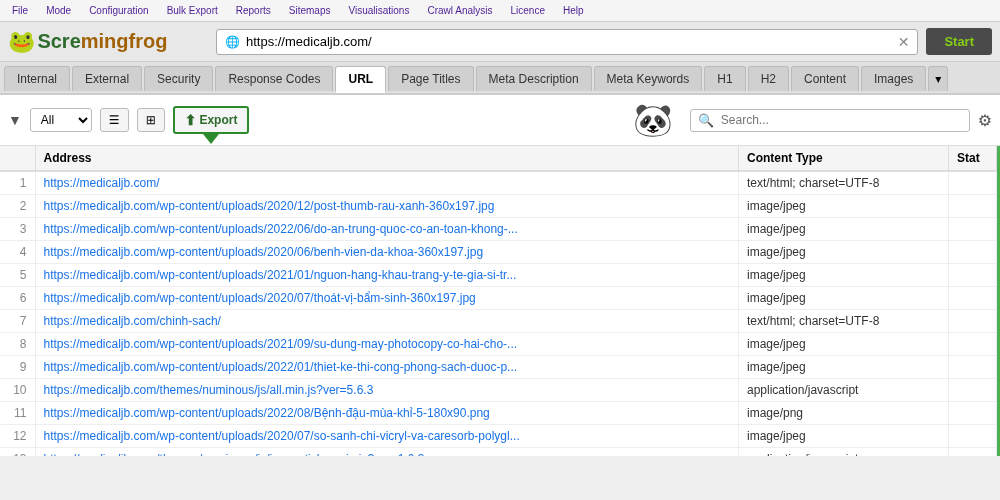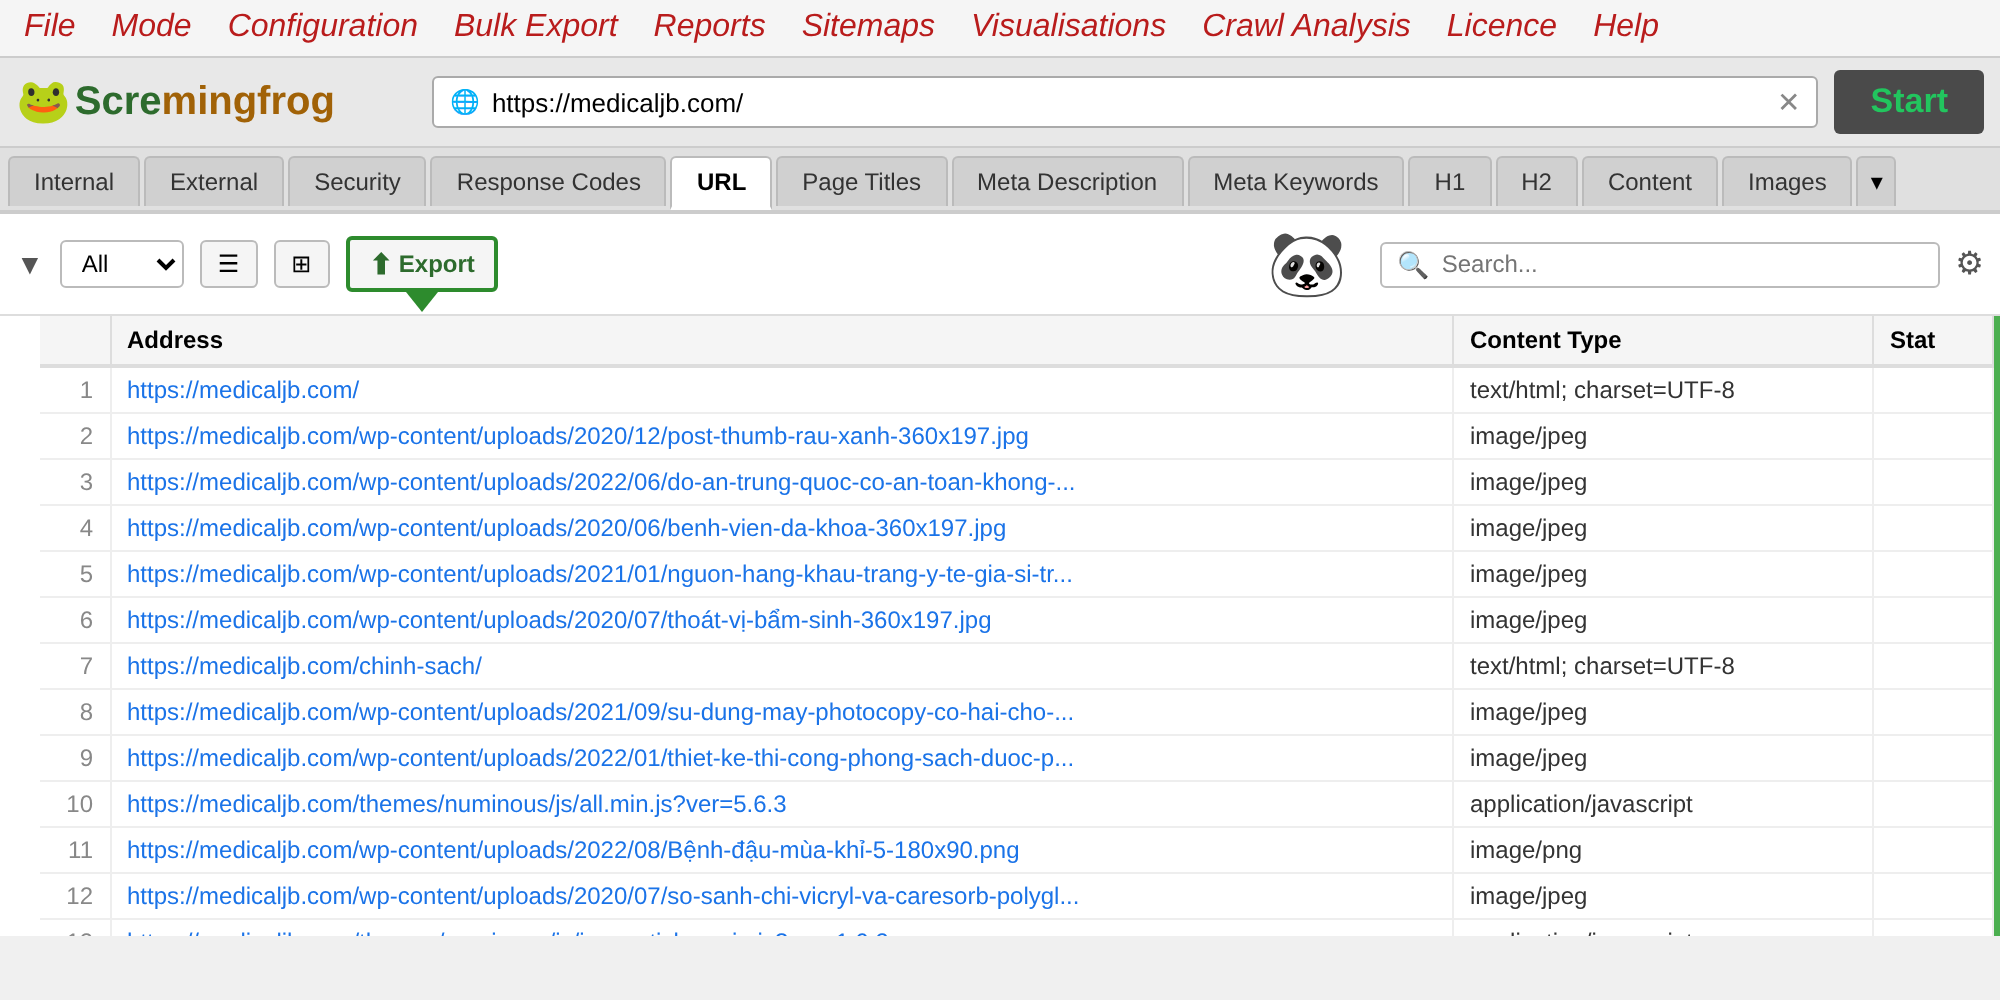--- a/index.html
+++ b/index.html
@@ -7,7 +7,7 @@
 
     
     .menubar { display: flex; background: #f5f5f5; border-bottom: 1px solid #ccc; padding: 2px 4px; gap: 2px; }
-    .menubar-item { padding: 3px 8px; cursor: pointer; font-size: 16px; color: #b91c1c; font-style: italic; }
+    .menubar-item { padding: 3px 8px; cursor: pointer; font-size: 10px; color: #4c1d95; }
 
     
     .header { display: flex; align-items: center; background: #e8e8e8; padding: 6px 8px; gap: 8px; border-bottom: 1px solid #ccc; }

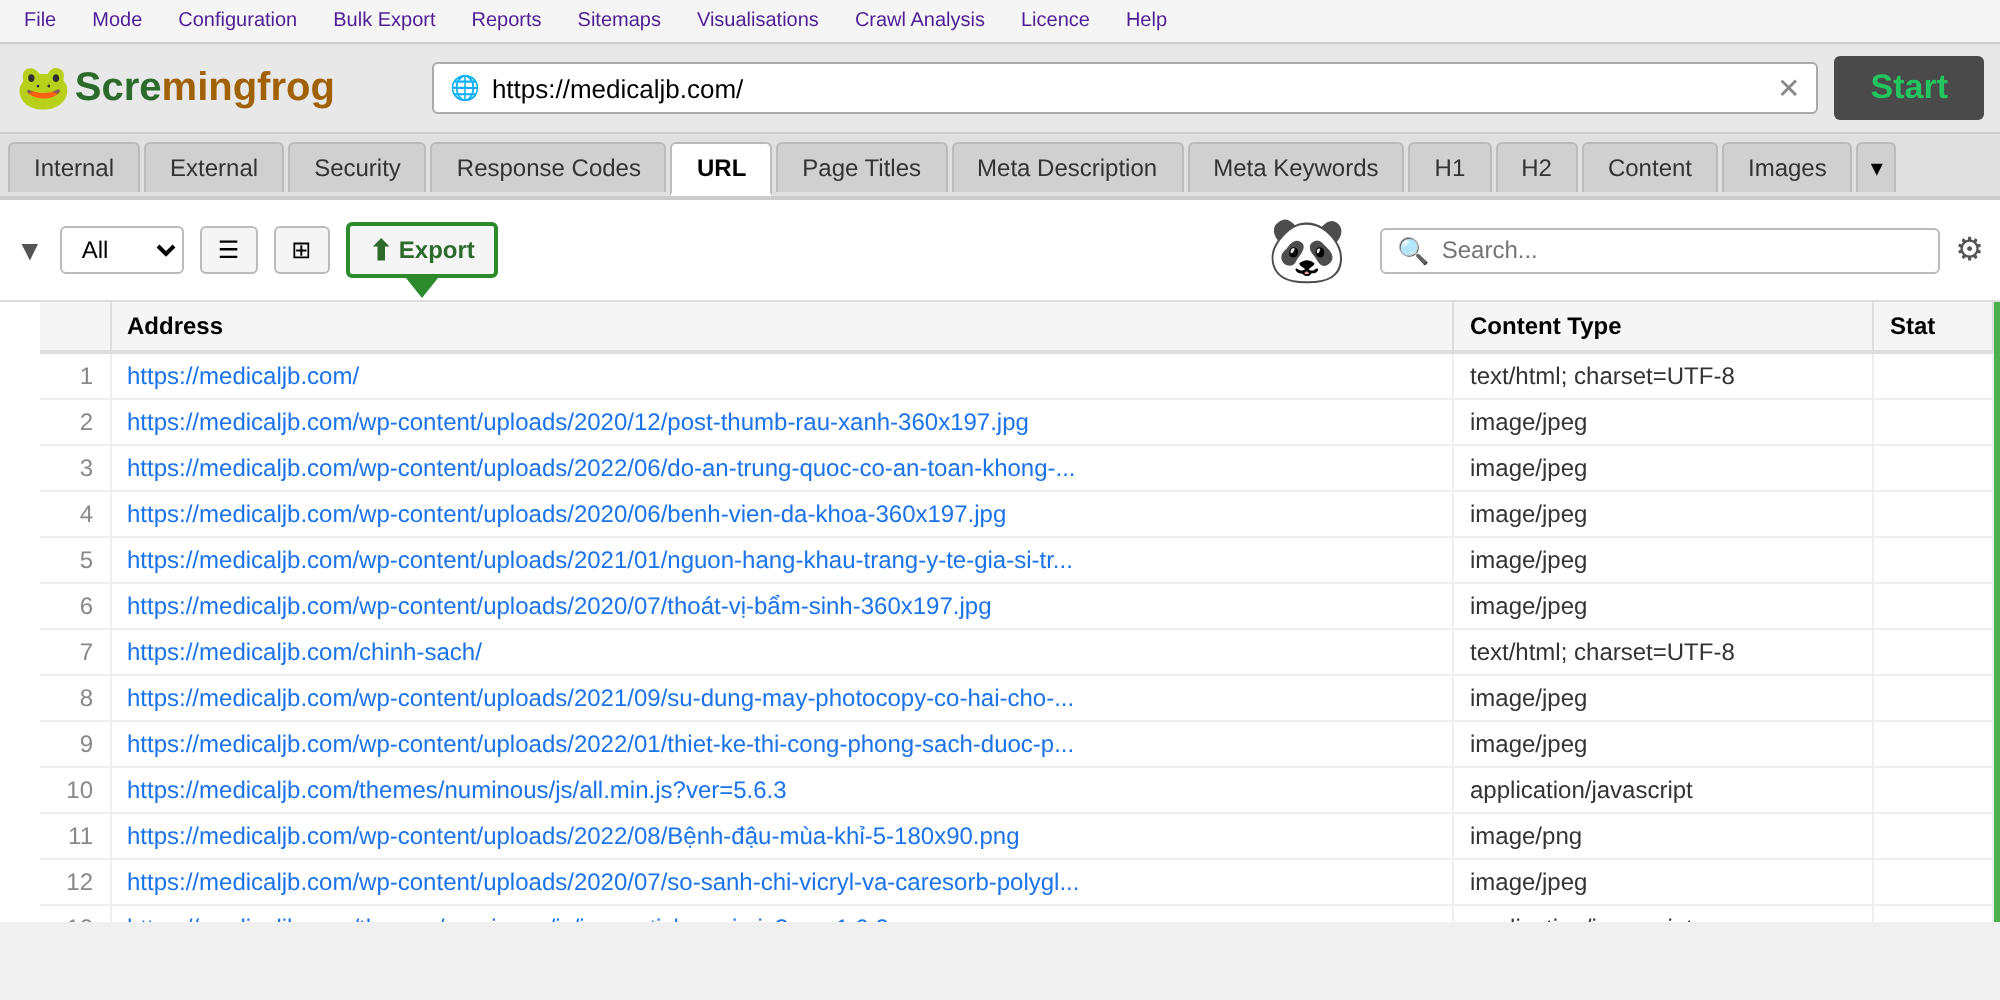--- a/index.html
+++ b/index.html
@@ -15,7 +15,7 @@
     .url-bar { display: flex; flex: 1; align-items: center; background: white; border: 1px solid #aaa; border-radius: 3px; padding: 4px 8px; gap: 6px; }
     .url-bar input { border: none; outline: none; flex: 1; font-size: 13px; }
     .url-clear { color: #888; cursor: pointer; font-size: 14px; }
-    .start-btn { background: #4a4a4a; color: #22c55e; border: none; padding: 6px 18px; border-radius: 3px; cursor: pointer; font-size: 17px; font-weight: bold; }
+    .start-btn { background: #4a4a4a; color: #84cc16; border: none; padding: 6px 18px; border-radius: 3px; cursor: pointer; font-size: 13px; font-weight: bold; }
 
     
     .tabs { display: flex; background: #e0e0e0; border-bottom: 2px solid #ccc; padding: 0 4px; padding-top: 4px; align-items: flex-start; }

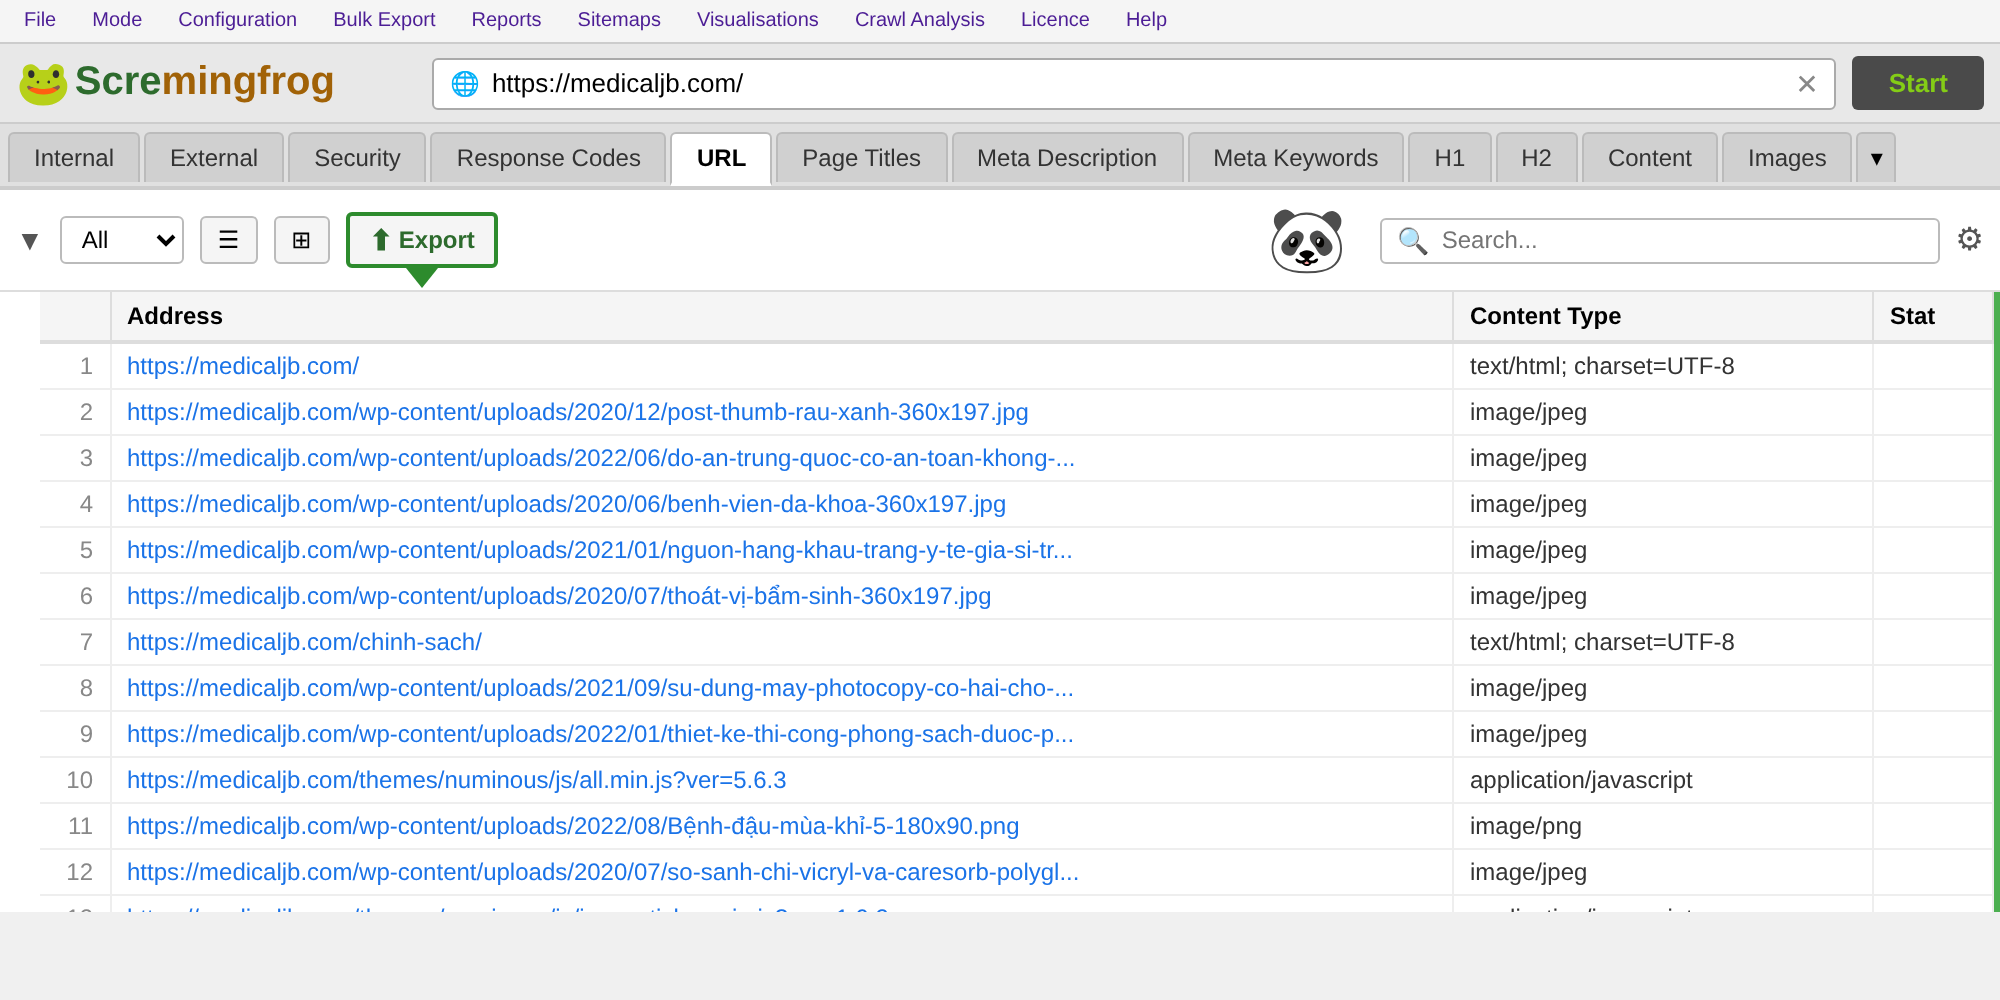--- a/index.html
+++ b/index.html
@@ -36,7 +36,7 @@
     .filter-settings { color: #555; cursor: pointer; font-size: 16px; }
 
     
-    .table-container { background: white; overflow-y: auto; height: calc(500px - 190px); border-right: 3px solid #4caf50; padding-left: 20px; }
+    .table-container { background: white; overflow-y: auto; height: calc(500px - 190px); border-right: 3px solid #4caf50; }
     table { width: 100%; border-collapse: collapse; }
     thead th { background: #f5f5f5; border-bottom: 2px solid #ddd; border-right: 1px solid #ddd; padding: 5px 8px; text-align: left; font-size: 12px; font-weight: bold; position: sticky; top: 0; }
     tbody tr { border-bottom: 1px solid #eee; }

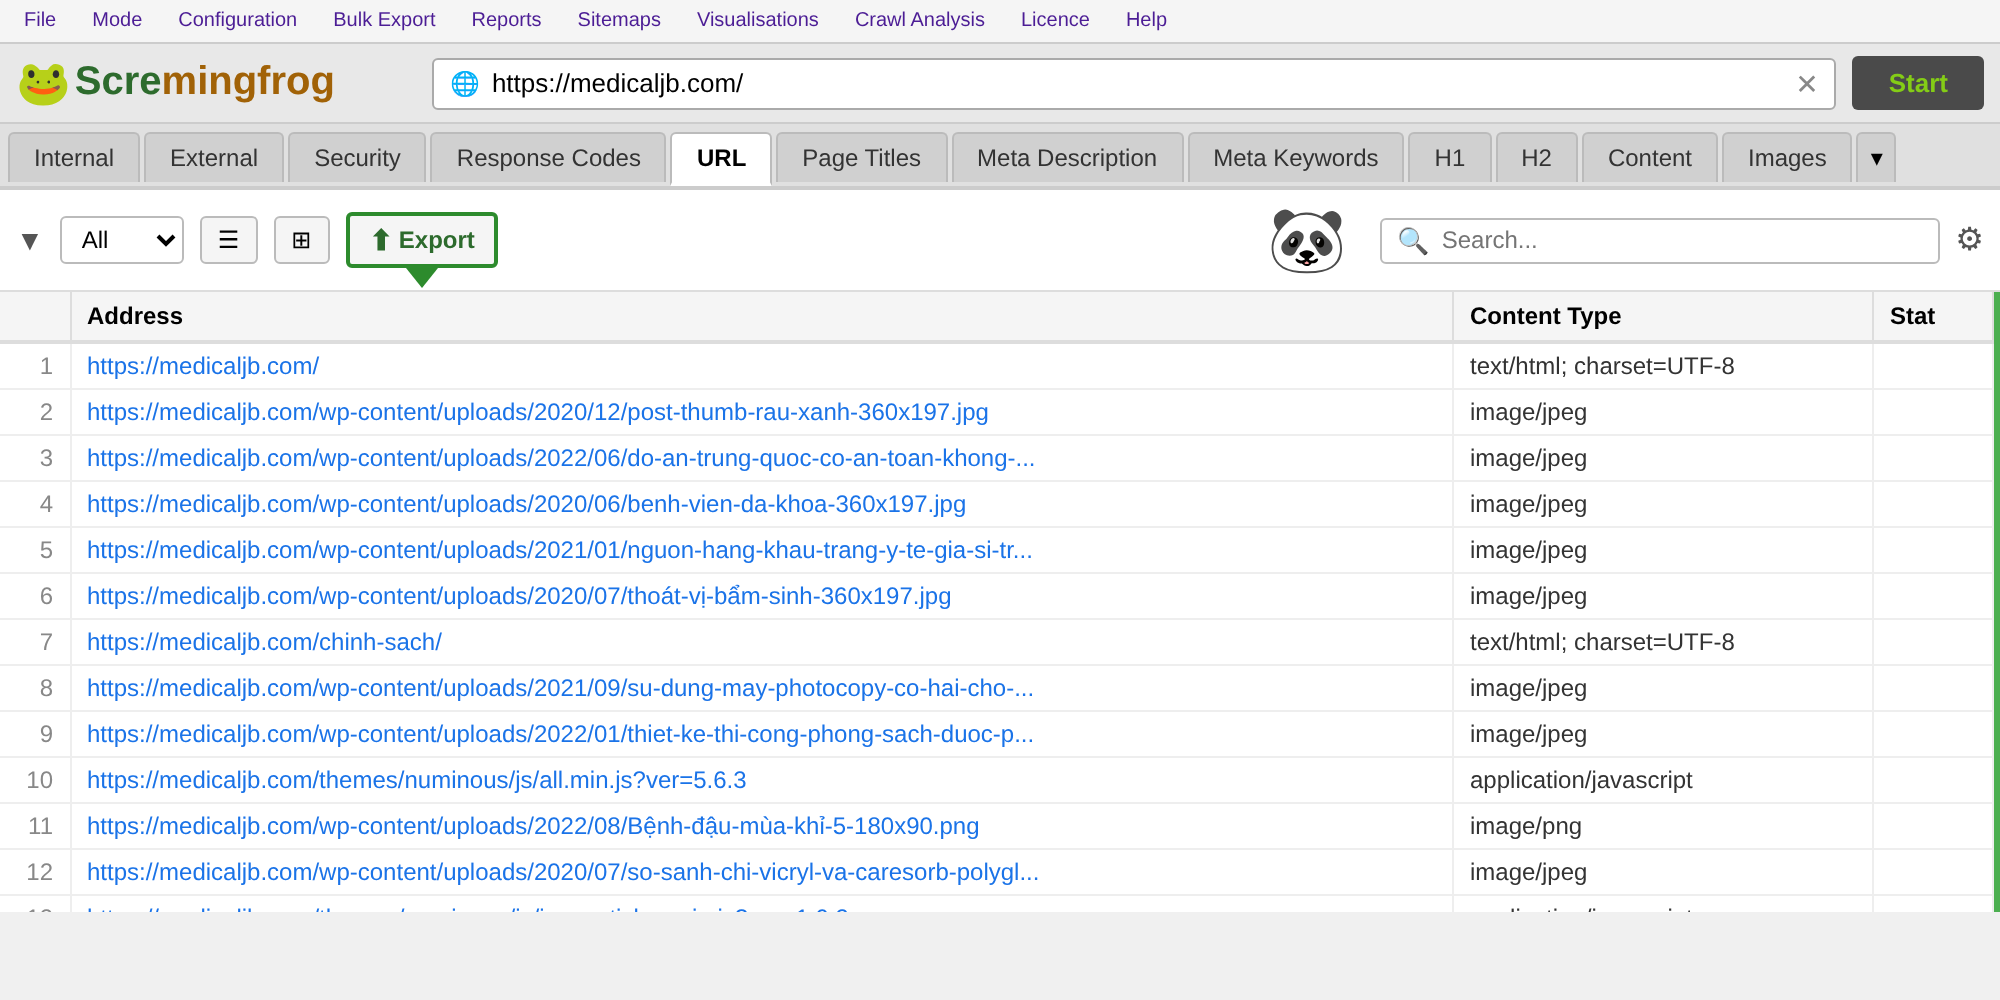--- a/index.html
+++ b/index.html
@@ -48,7 +48,7 @@
     .col-num { width: 35px; }
     .col-addr { }
     .col-ct { width: 210px; }
-    .col-status { width: 60px; }
+    .col-status { width: 48px; }
   </style>
 </head>
 <body>

